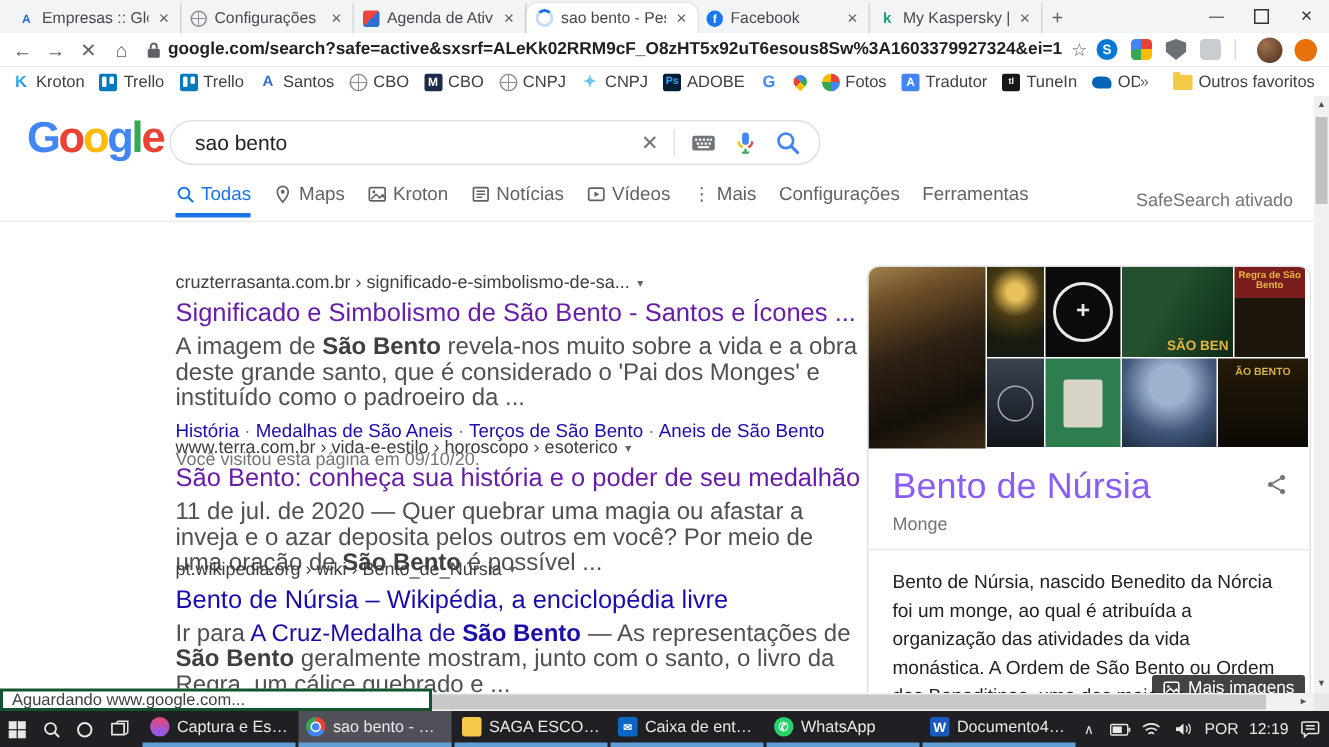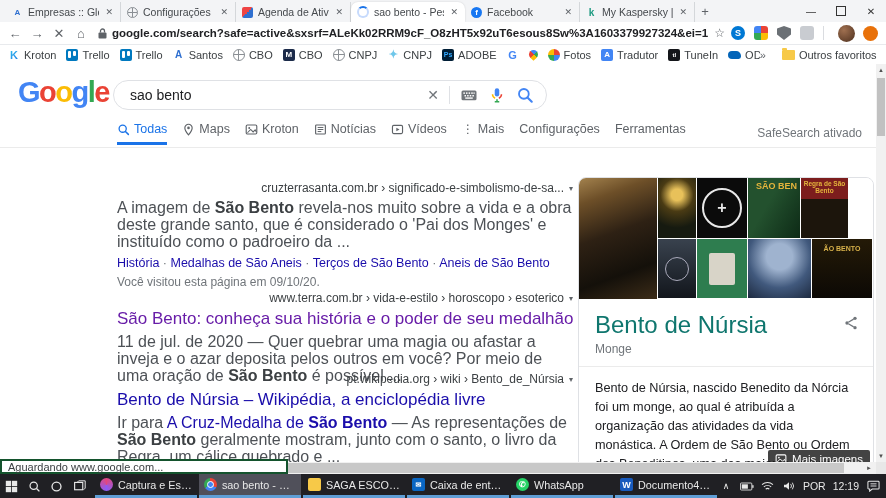--- a/index.html
+++ b/index.html
@@ -88,7 +88,7 @@
   .topdiv{position:absolute;left:0;top:83px;width:876px;height:1px;background:#ebebeb;}
   .stats{position:absolute;left:117px;top:90px;font-size:12.5px;color:#70757a;}
   .res{position:absolute;left:117px;width:456px;}
-  .crumb{font-size:12px;color:#3c4043;display:flex;align-items:center;gap:5px;justify-content:flex-end;}
+  .crumb{font-size:12px;color:#3c4043;display:flex;align-items:center;gap:5px;}
   .crumb .arr{color:#5f6368;font-size:8px;cursor:pointer;}
   .rtitle{font-size:17px;line-height:21px;margin-top:3px;cursor:pointer;white-space:nowrap;}
   .purple{color:#681da8;} .blue{color:#1a0dab;}

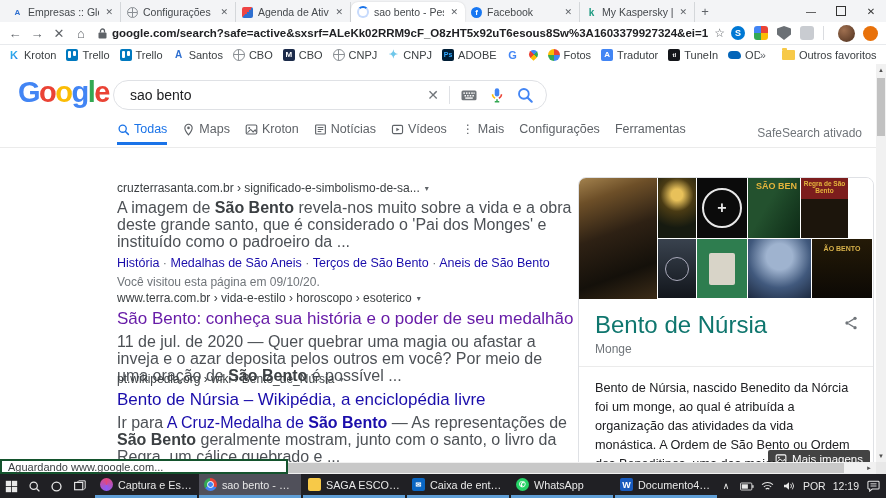--- a/index.html
+++ b/index.html
@@ -395,6 +395,7 @@
         <span>cruzterrasanta.com.br › significado-e-simbolismo-de-sa...</span>
         <span class="arr">▾</span>
       </div>
+      <div class="rtitle purple">Significado e Simbolismo de São Bento - Santos e Ícones ...</div>
       <div class="snip"><span>A imagem de </span><b>São Bento</b><span> revela-nos muito sobre a vida e a obra deste grande santo, que é considerado o 'Pai dos Monges' e instituído como o padroeiro da ...</span></div>
       <div class="slinks"><a>História</a><span> · </span><a>Medalhas de São Aneis</a><span> · </span><a>Terços de São Bento</a><span> · </span><a>Aneis de São Bento</a></div>
       <div class="visited">Você visitou esta página em 09/10/20.</div>

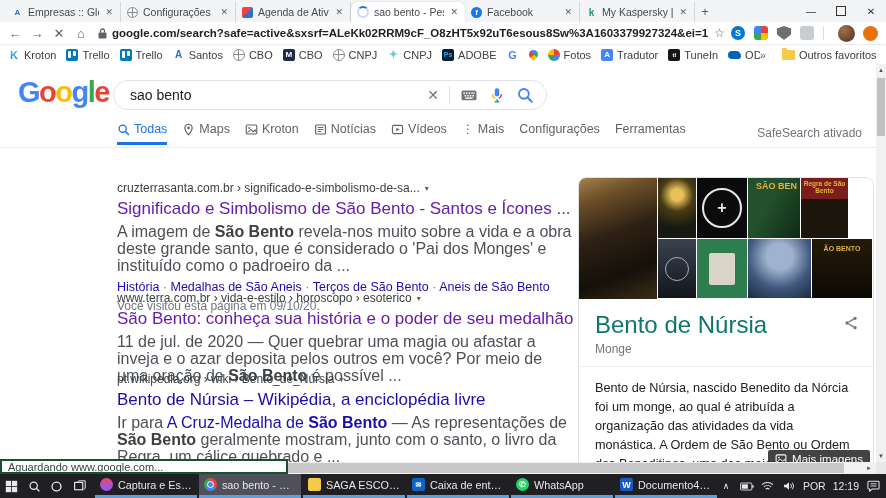--- a/index.html
+++ b/index.html
@@ -111,7 +111,7 @@
   .t-halo{width:38px;background:radial-gradient(circle at 50% 28%,#e8c15a 12%,#4a3b14 35%,#161a10 70%);}
   .t-medal{width:50px;background:#0b0b0b;}
   .medal{width:36px;height:36px;border:2px solid #e8e8e8;border-radius:50%;display:flex;align-items:center;justify-content:center;color:#e8e8e8;font-weight:bold;font-size:16px;}
-  .t-saoben{width:52px;background:linear-gradient(120deg,#23512e 40%,#0d2a16 100%);color:#e4b43c;font-size:9px;font-weight:bold;align-items:flex-start;justify-content:flex-end;padding:3px;box-sizing:border-box;}
+  .t-saoben{width:74px;background:linear-gradient(120deg,#23512e 40%,#0d2a16 100%);color:#e4b43c;font-size:9px;font-weight:bold;align-items:flex-end;justify-content:flex-end;padding:3px;box-sizing:border-box;}
   .t-regra{width:47px;background:linear-gradient(#7c1d1d 0 35%,#1c150c 35%);color:#e4b43c;font-size:6.5px;font-weight:bold;align-items:flex-start;justify-content:center;padding-top:2px;box-sizing:border-box;text-align:center;}
   .t-medal2{width:38px;background:linear-gradient(#39424e,#12161c);}
   .medal2{width:22px;height:22px;border:1px solid #aab;border-radius:50%;}

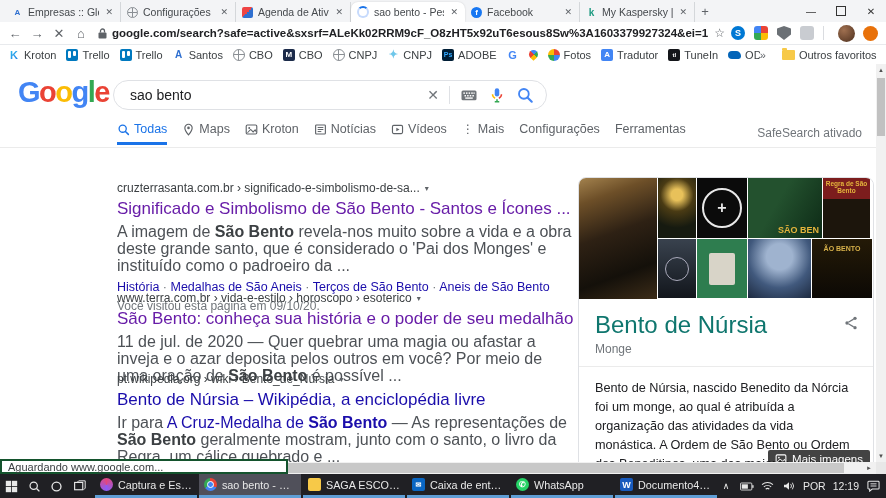--- a/index.html
+++ b/index.html
@@ -122,7 +122,7 @@
   .moreimg{position:absolute;right:3px;bottom:5px;background:rgba(20,20,20,.8);color:#fff;font-size:11.5px;
            display:flex;align-items:center;gap:5px;padding:3px 7px;border-radius:2px;cursor:pointer;}
   .kphead{padding:12px 16px 10px;position:relative;}
-  .kptitle{font-size:24px;color:#0f766e;font-weight:400;}
+  .kptitle{font-size:24px;color:#8b5cf6;font-weight:400;}
   .kpsub{font-size:12px;color:#70757a;margin-top:3px;}
   .share{position:absolute;right:14px;top:16px;cursor:pointer;}
   .kpdiv{height:1px;background:#ebebeb;}

